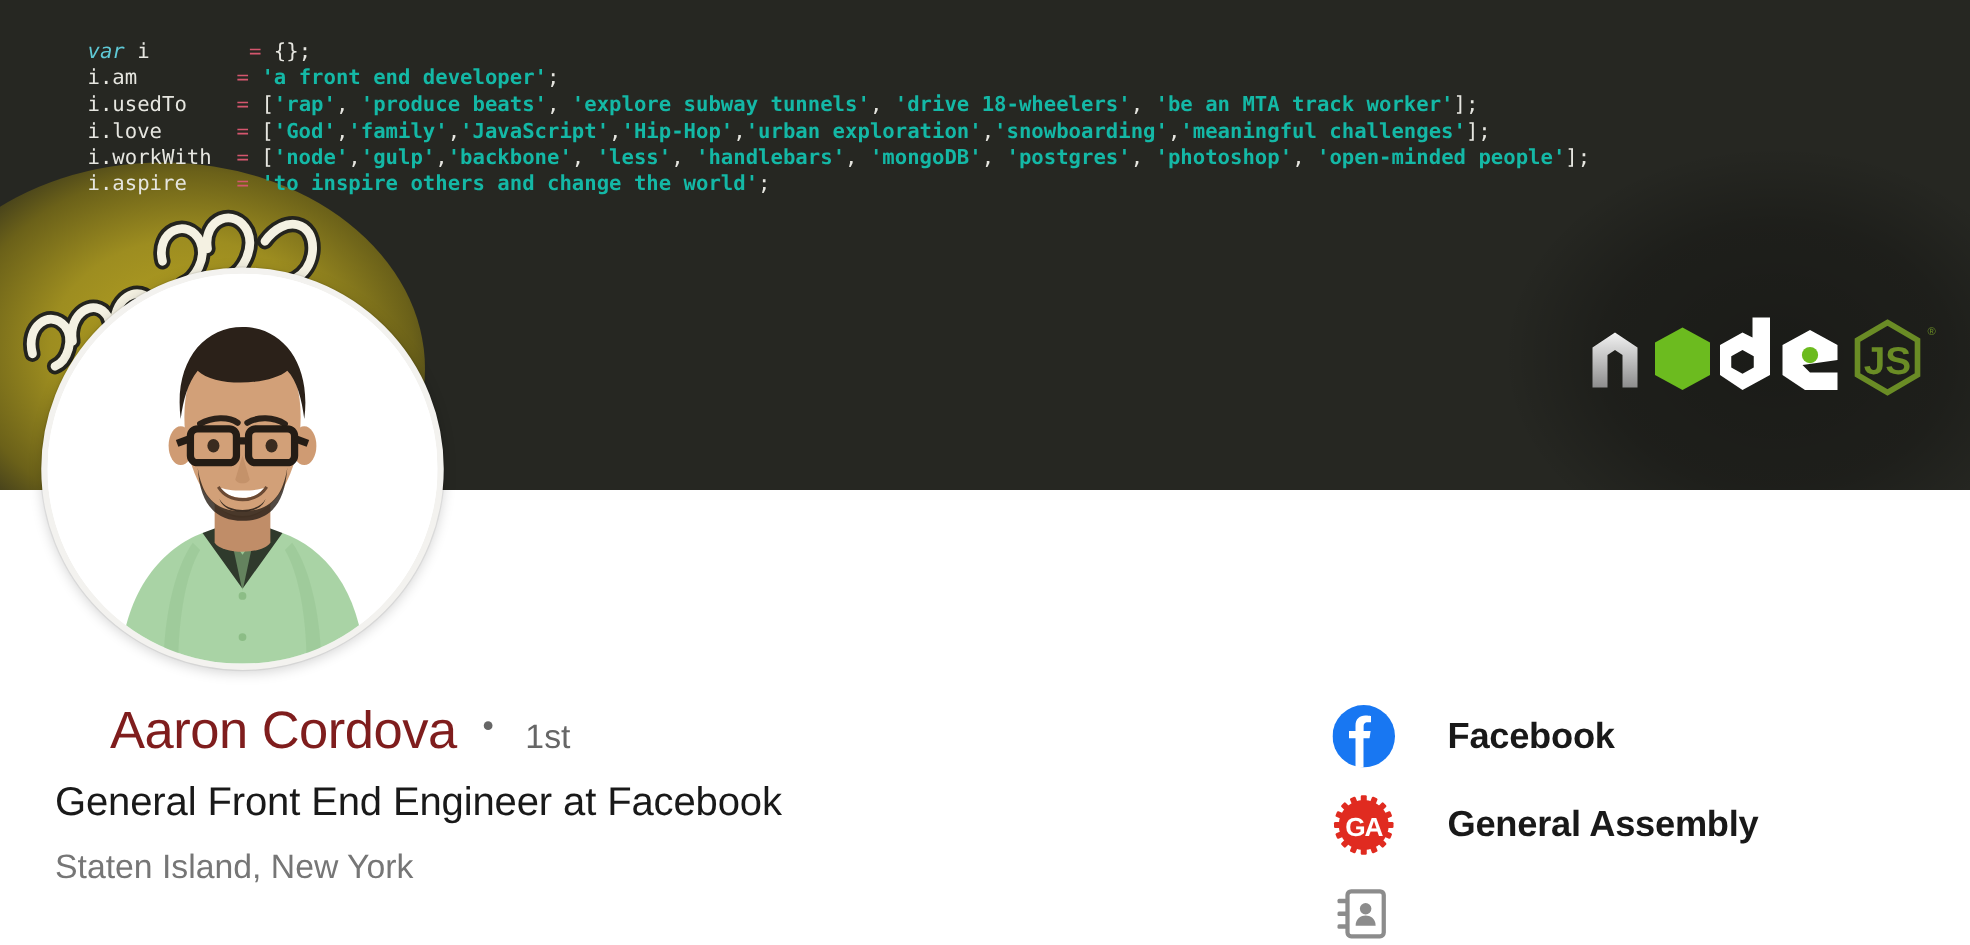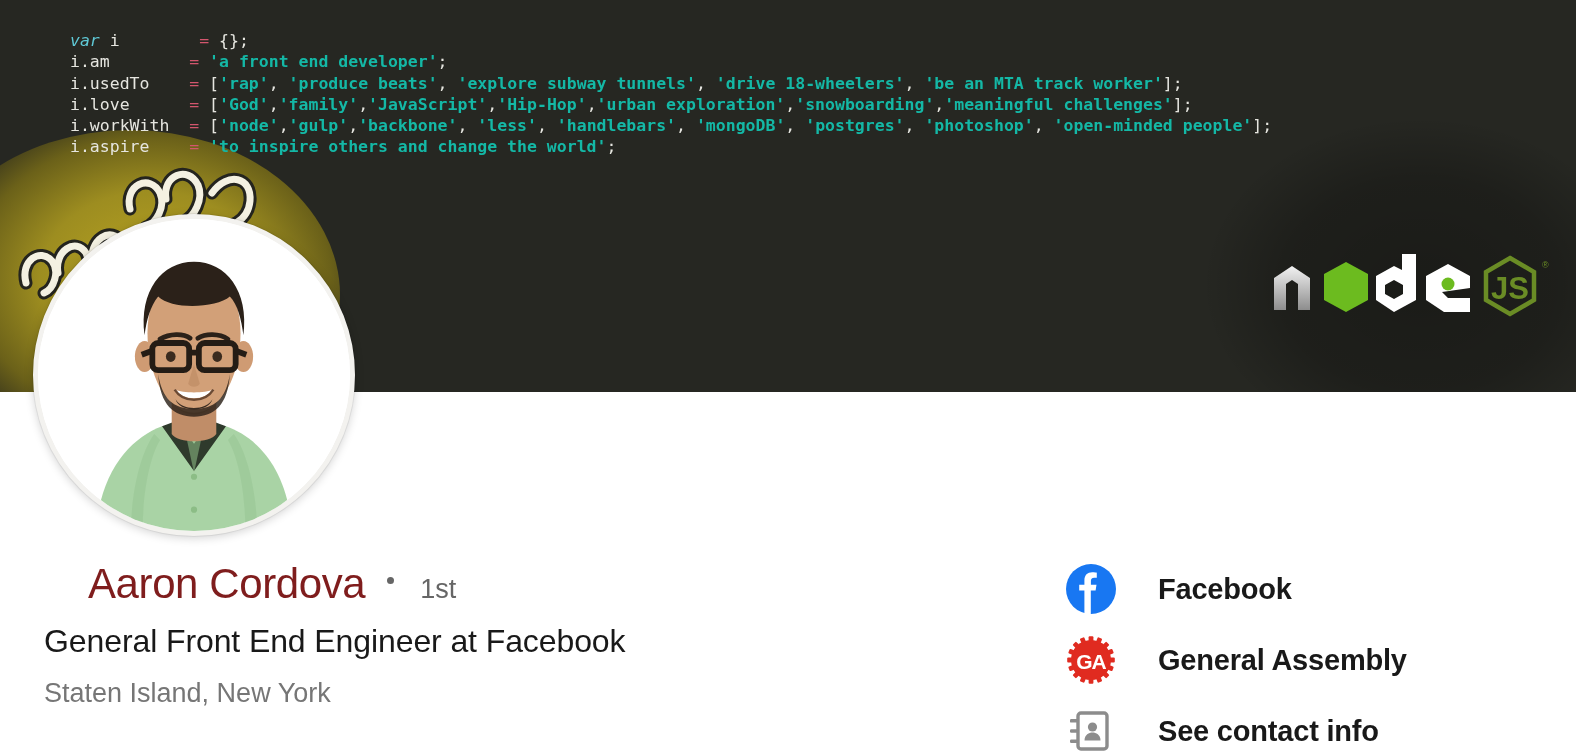--- a/index.html
+++ b/index.html
@@ -366,7 +366,6 @@
           <path d="M18.5 32.5 C18.5 26.6, 23 24.4, 26.5 24.4 C30 24.4, 34.5 26.6, 34.5 32.5 Z" fill="#8c8c8c"></path>
         </svg>
       </span>
-      <span class="rail-label">See contact info</span>
     </div>
 
   </div>

